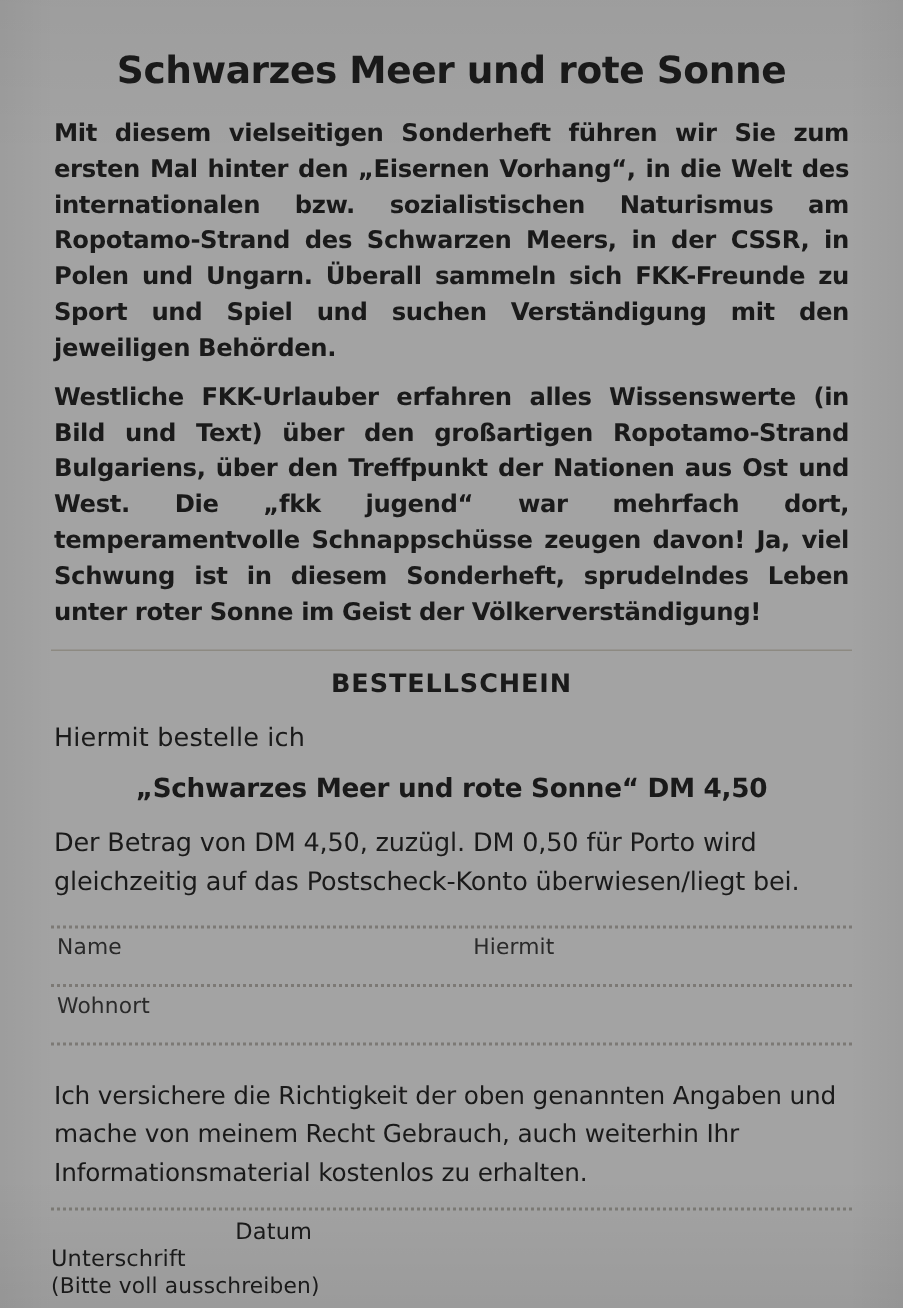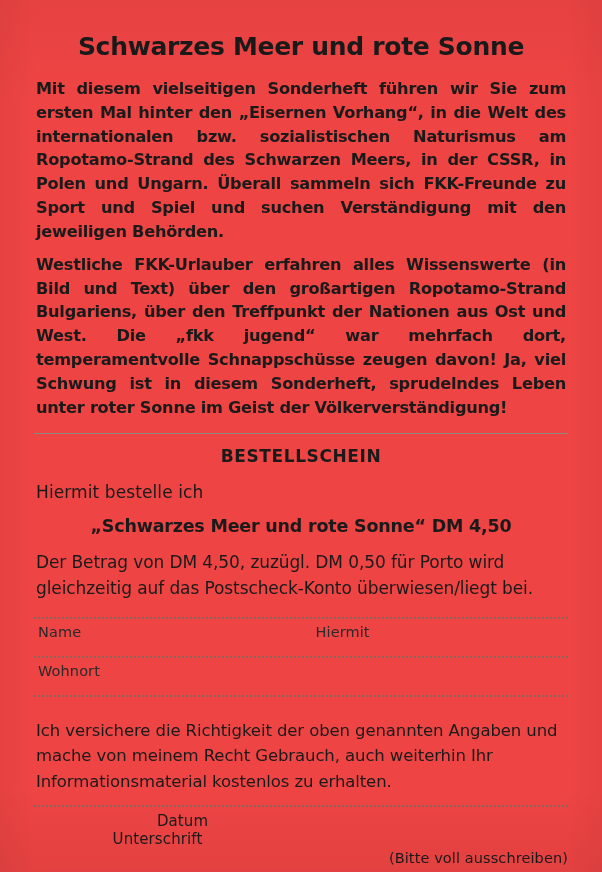--- a/index.html
+++ b/index.html
@@ -20,7 +20,7 @@
     height: 872px;
     box-sizing: border-box;
     padding: 18px 34px 0 34px;
-    background: #ef4444;
+    background: #a3a3a3;
   }
   
   .page::before {

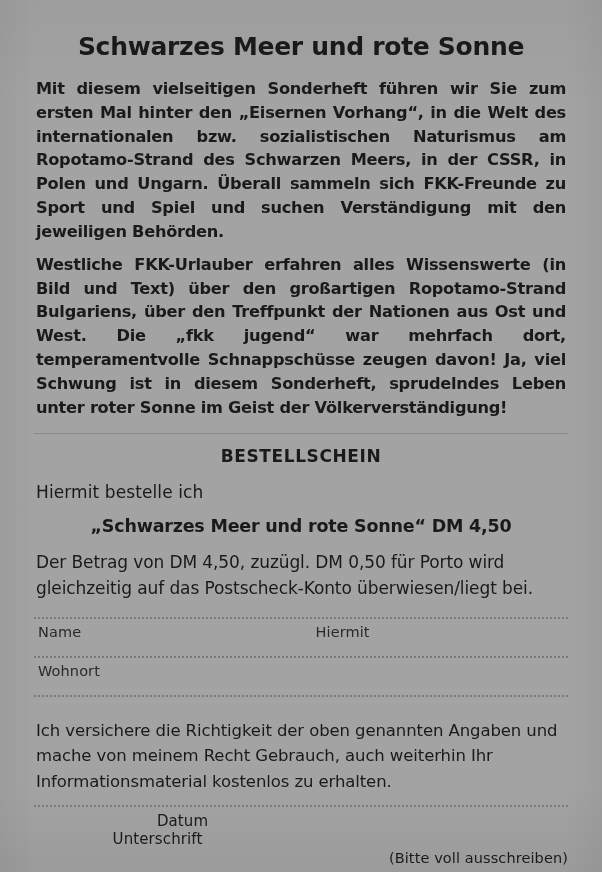--- a/index.html
+++ b/index.html
@@ -144,7 +144,7 @@
   }
   .sig-labels .sig-right {
     width: 50%;
-    text-align: center;
+    text-align: left;
     padding-right: 20px;
     box-sizing: border-box;
   }

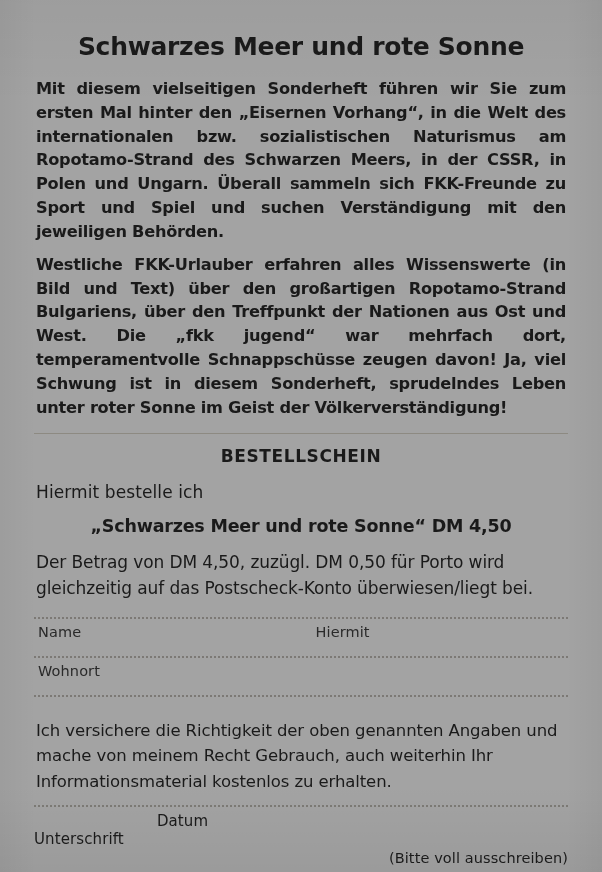--- a/index.html
+++ b/index.html
@@ -149,7 +149,7 @@
     box-sizing: border-box;
   }
   .sig-note {
-    text-align: right;
+    text-align: left;
     font-size: 14.5px;
     margin-top: 2px;
     letter-spacing: 0.1px;

